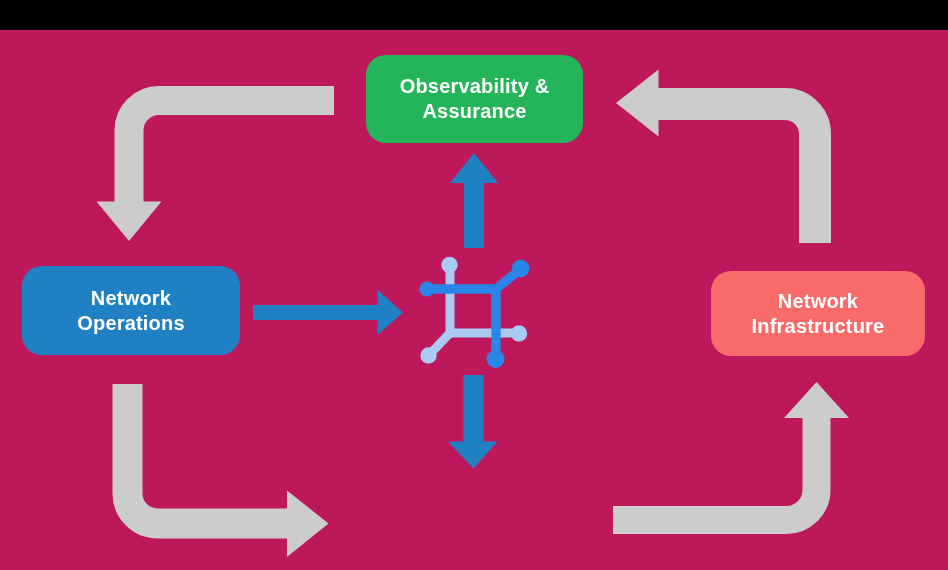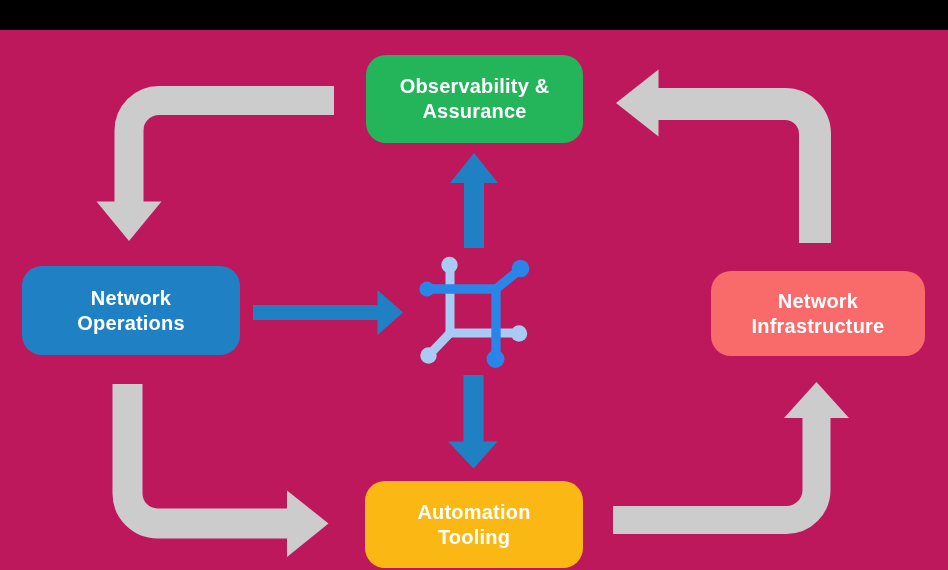--- a/index.html
+++ b/index.html
@@ -103,10 +103,6 @@
 Infrastructure</span>
   </div>
 
-  <div id="node-bottom" class="node" style="background-color: rgb(251, 184, 20);">
-    <span class="label">Automation
-Tooling</span>
-  </div>
 
 </div>
 

